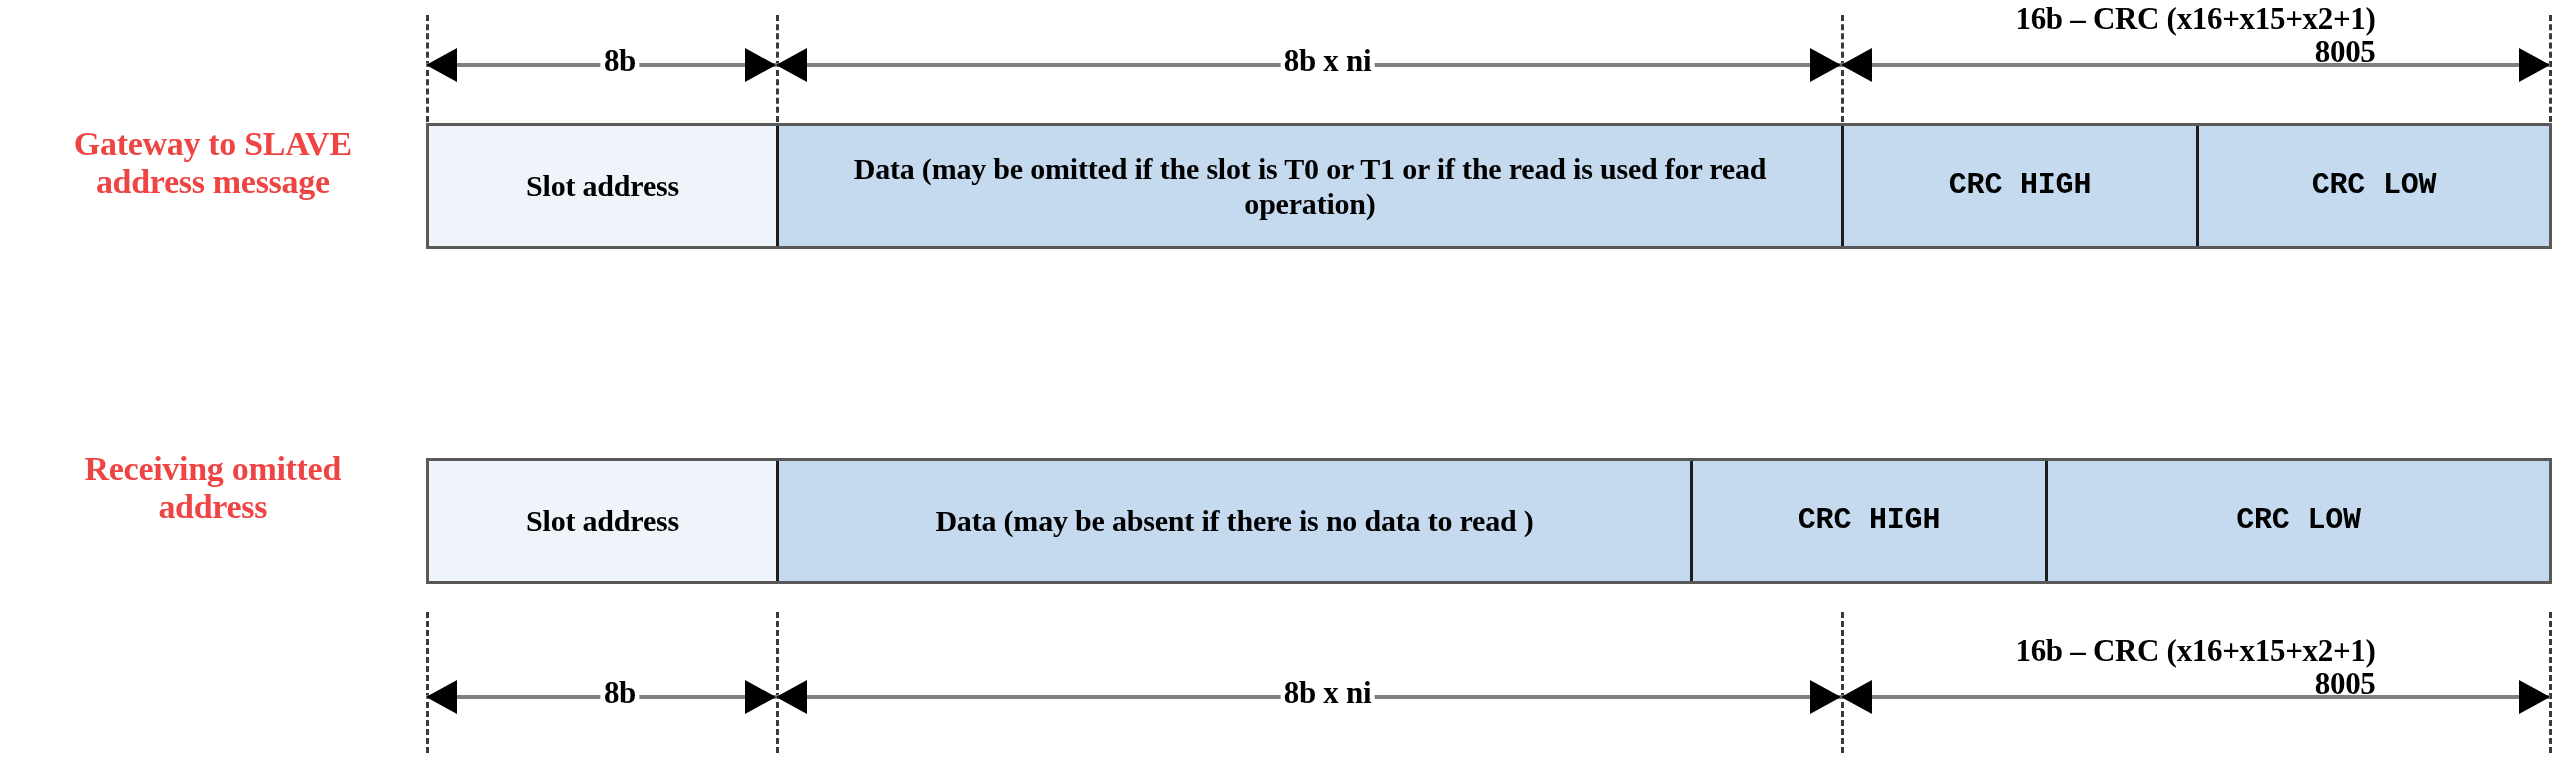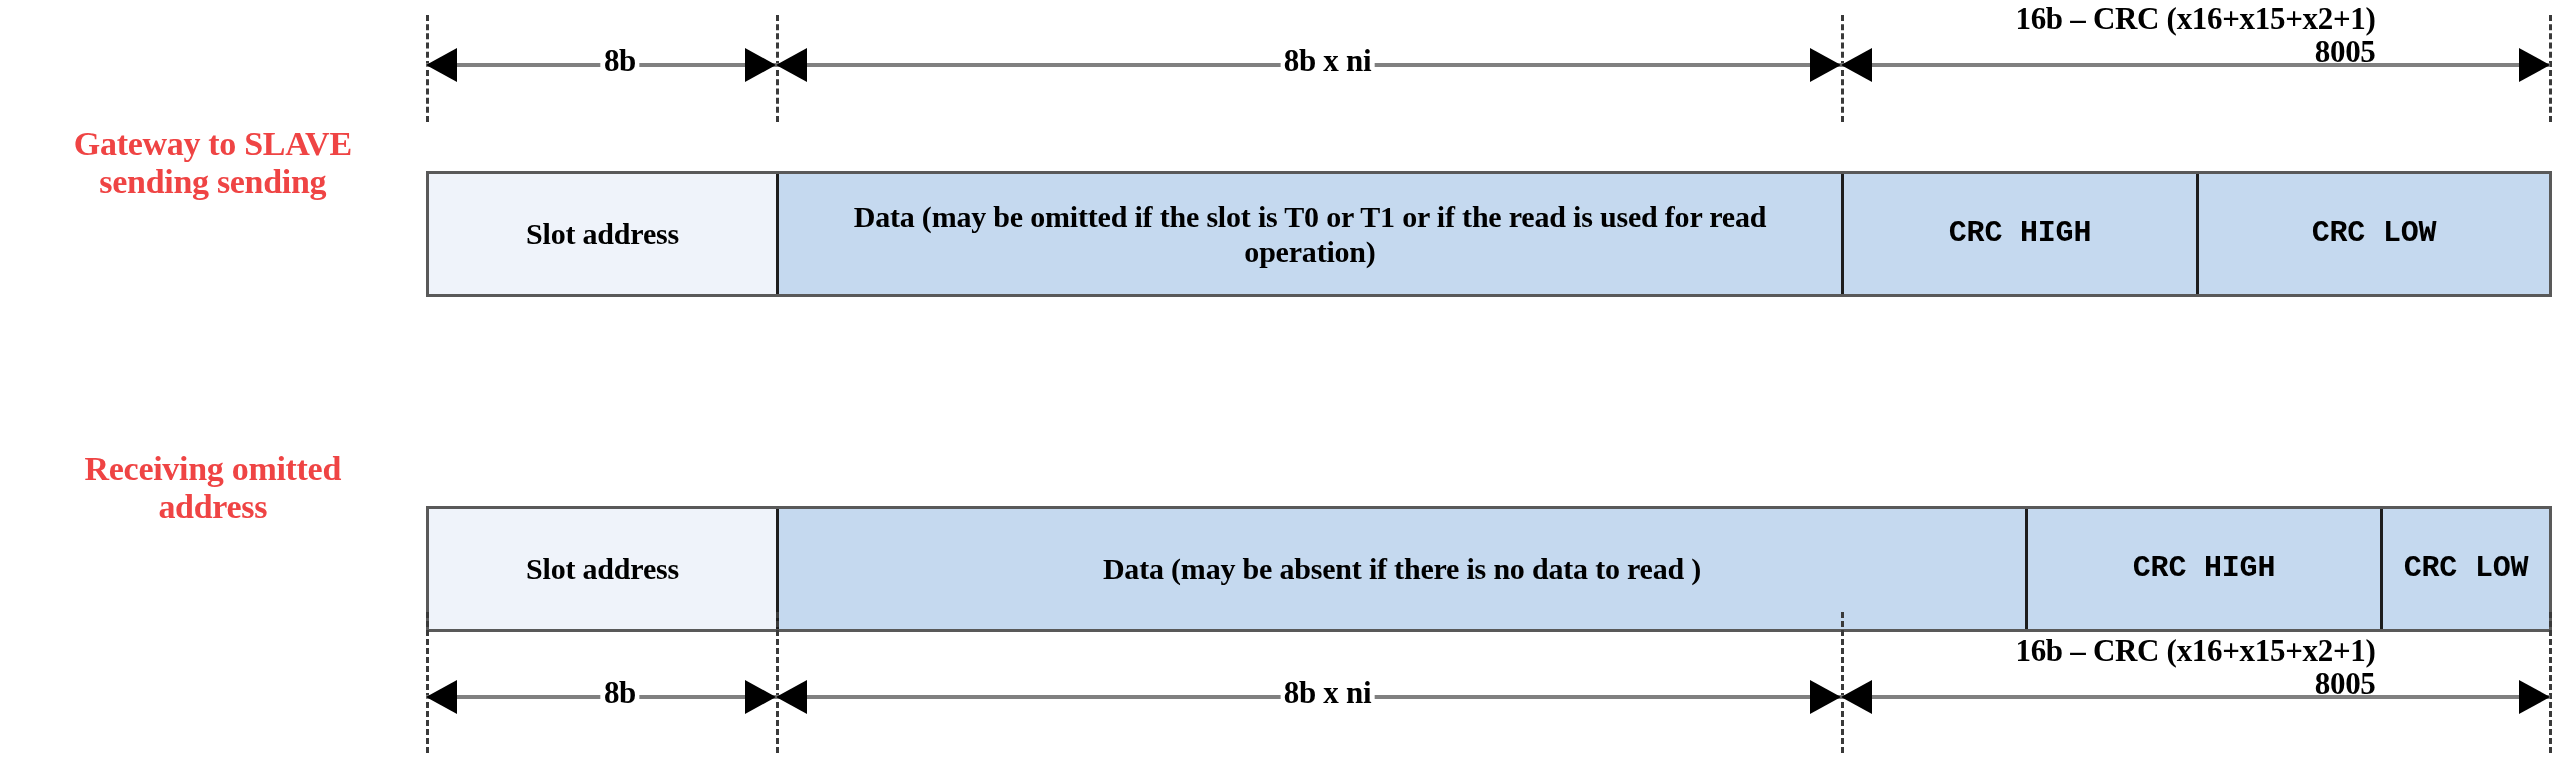--- a/index.html
+++ b/index.html
@@ -112,7 +112,7 @@
 
   <div class="row-label" style="left:8.3px; top:125px; width:409px;">
     <div>Gateway to SLAVE</div>
-    <div>sending sending</div>
+    <div>address message</div>
   </div>
 
   <div class="vdash" style="left:426px;  top:15.4px;  height:107px;"></div>

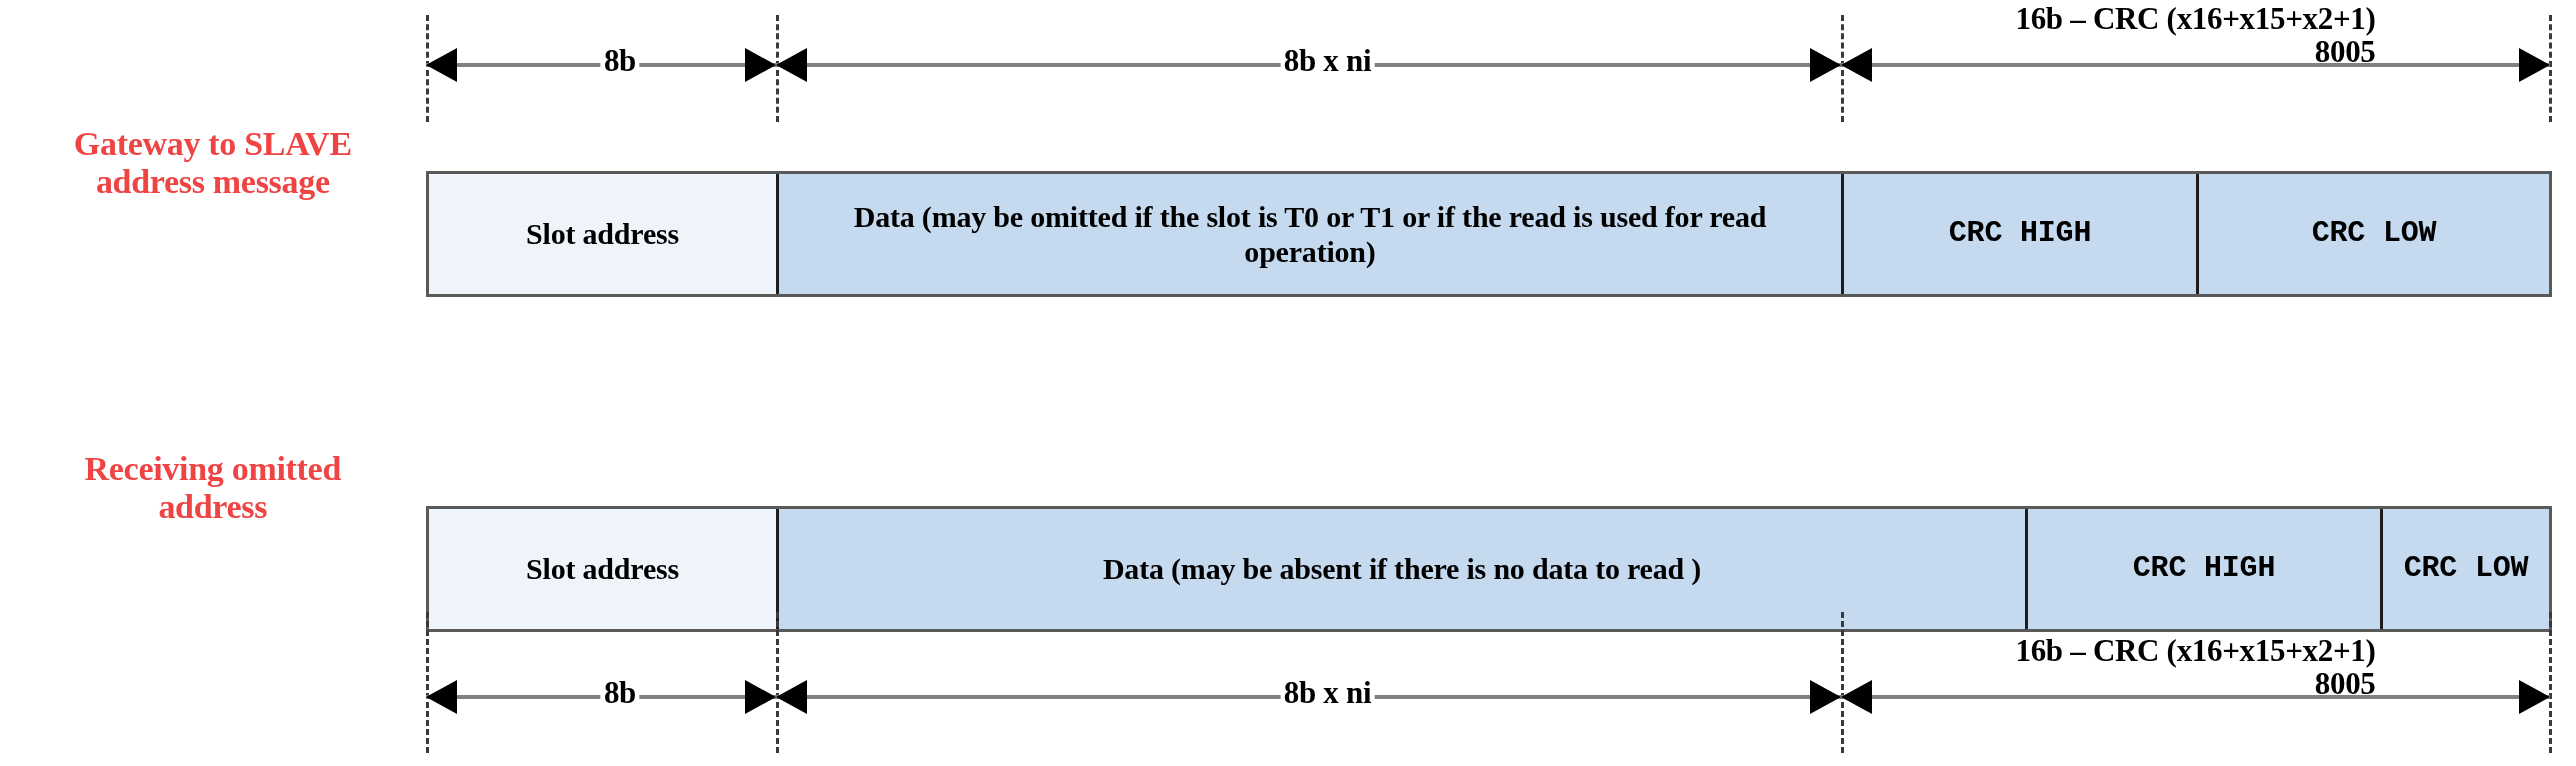--- a/index.html
+++ b/index.html
@@ -33,7 +33,6 @@
     box-sizing:border-box;
     border:3px solid #595959;
     background:#f97316;
-    margin-top:48px;
   }
   .cell{
     box-sizing:border-box;

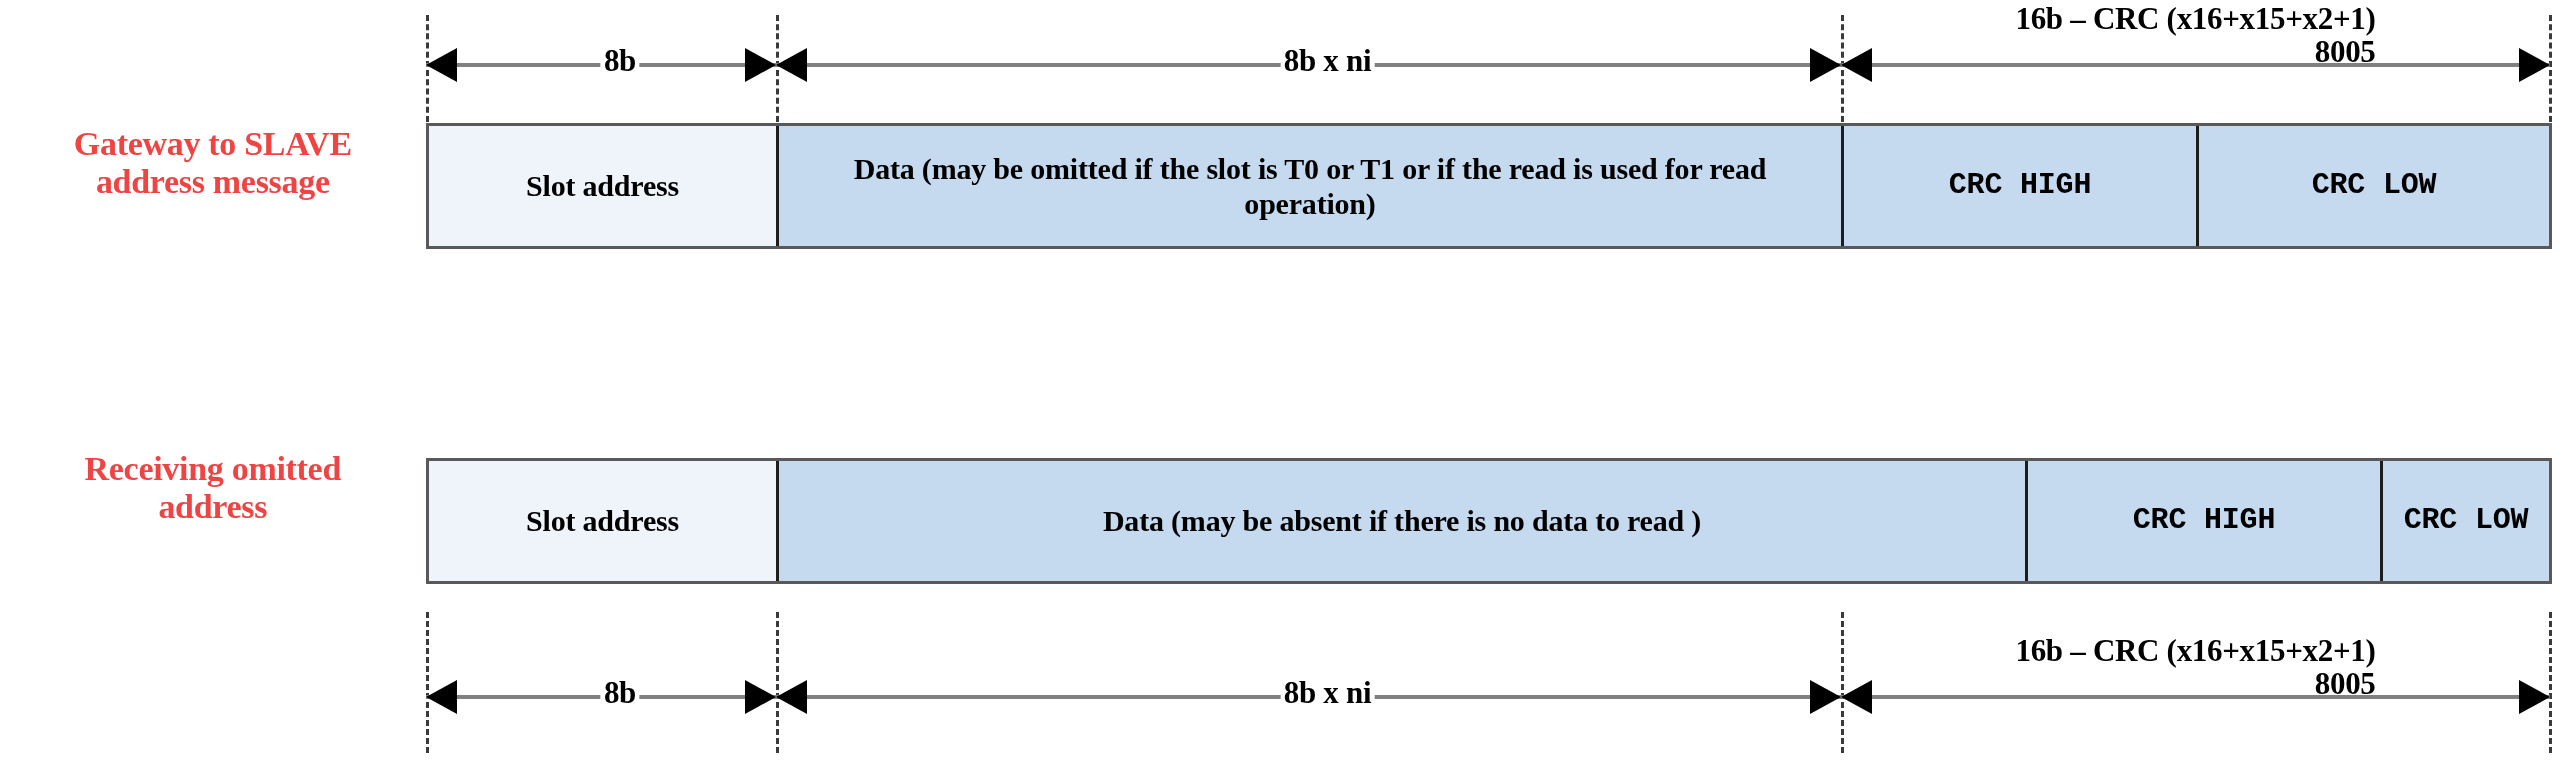--- a/index.html
+++ b/index.html
@@ -157,7 +157,7 @@
 
   <div class="frame" style="left:426px; top:458px; width:2126px; height:126px;">
     <div class="cell addr" style="width:347px;">Slot address</div>
-    <div class="cell data" style="width:1249px;">Data (may be absent if there is no data to read )</div>
+    <div class="cell data" style="width:914px;">Data (may be absent if there is no data to read )</div>
     <div class="cell crc" style="width:355px;">CRC HIGH</div>
     <div class="cell crc" style="flex:1 1 auto;">CRC LOW</div>
   </div>

